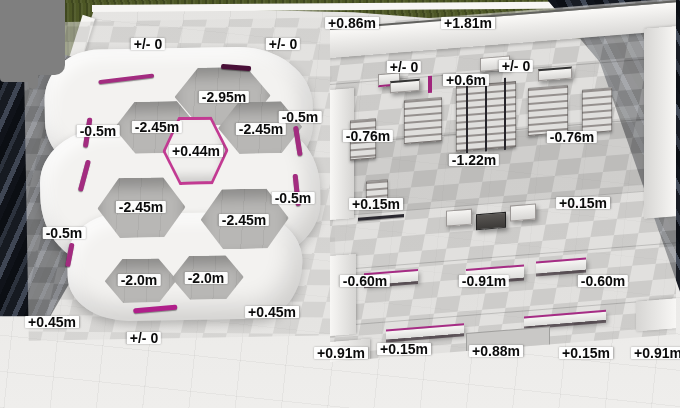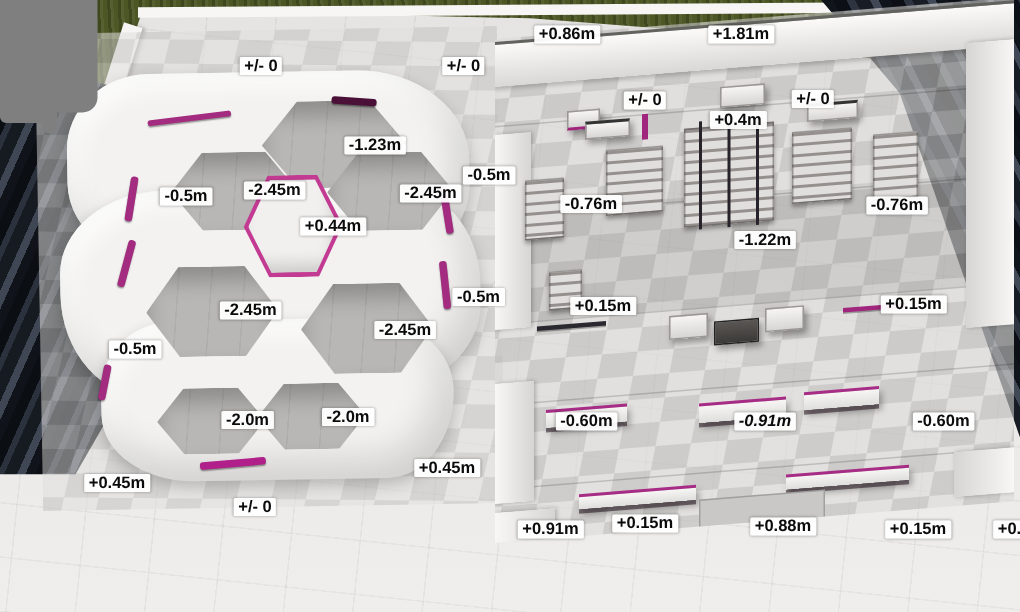--- a/index.html
+++ b/index.html
@@ -95,8 +95,8 @@
   #labels-layer{left:0;top:0;width:680px;height:408px;}
   .elev{transform:translate(-50%,-50%);white-space:nowrap;
     background:rgba(255,255,255,.95);color:#0b0b0b;
-    font-size:11px;font-weight:700;line-height:12px;padding:0 3px;
-    border-radius:1px;box-shadow:0 0 2px rgba(0,0,0,.35);margin-left:26px;}
+    font-size:14px;font-weight:700;line-height:12px;padding:0 3px;
+    border-radius:1px;box-shadow:0 0 2px rgba(0,0,0,.35);}
 </style>
 </head>
 <body>

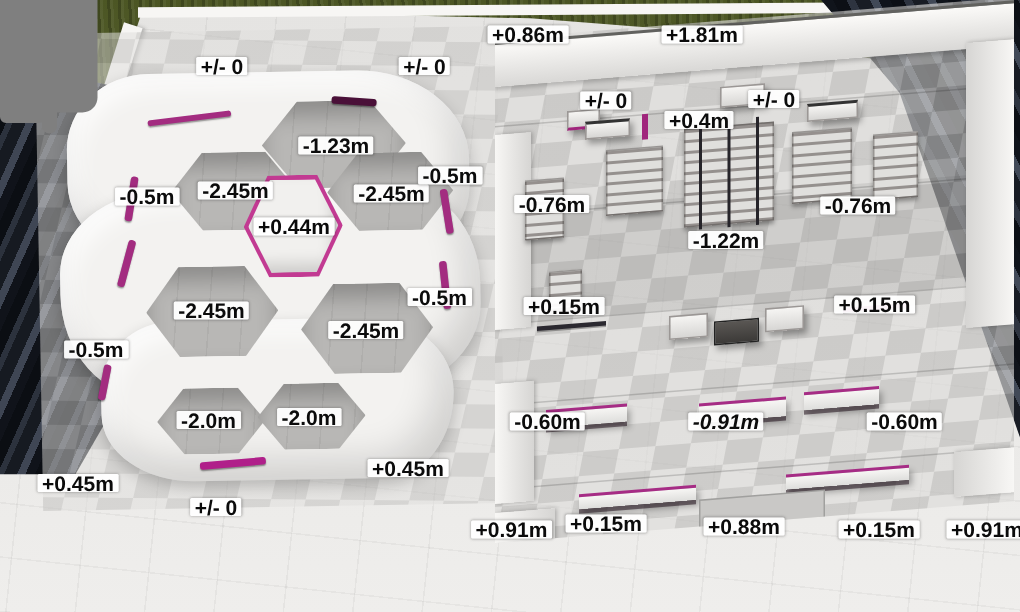--- a/index.html
+++ b/index.html
@@ -207,7 +207,7 @@
       <span class="elev" style="left: 352px; top: 23px;">+0.86m</span>
       <span class="elev" style="left: 468px; top: 23px;">+1.81m</span>
       <span class="elev" style="left: 404px; top: 67px;">+/- 0</span>
-      <span class="elev" style="left: 466px; top: 80px;">+0.4m</span>
+      <span class="elev" style="left: 466px; top: 80px;">+0.6m</span>
       <span class="elev" style="left: 516px; top: 66px;">+/- 0</span>
       <span class="elev" style="left: 368px; top: 136px;">-0.76m</span>
       <span class="elev" style="left: 572px; top: 137px;">-0.76m</span>

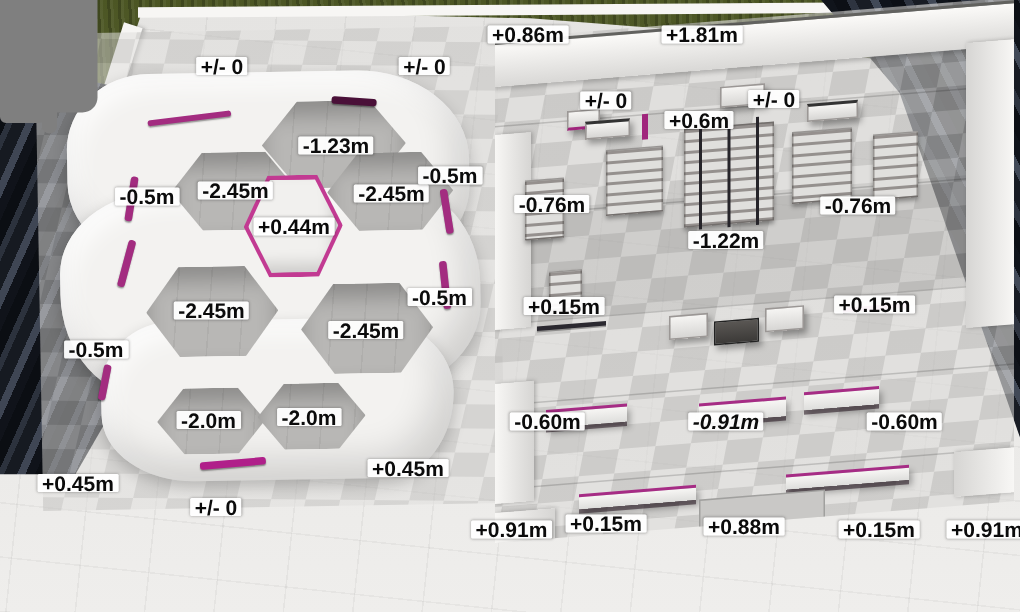--- a/index.html
+++ b/index.html
@@ -189,7 +189,7 @@
   <div id="labels-layer">
       <span class="elev" style="left: 148px; top: 44px;">+/- 0</span>
       <span class="elev" style="left: 283px; top: 44px;">+/- 0</span>
-      <span class="elev" style="left: 224px; top: 97px;">-1.23m</span>
+      <span class="elev" style="left: 224px; top: 97px;">-2.95m</span>
       <span class="elev" style="left: 98px; top: 131px;">-0.5m</span>
       <span class="elev" style="left: 157px; top: 127px;">-2.45m</span>
       <span class="elev" style="left: 261px; top: 129px;">-2.45m</span>

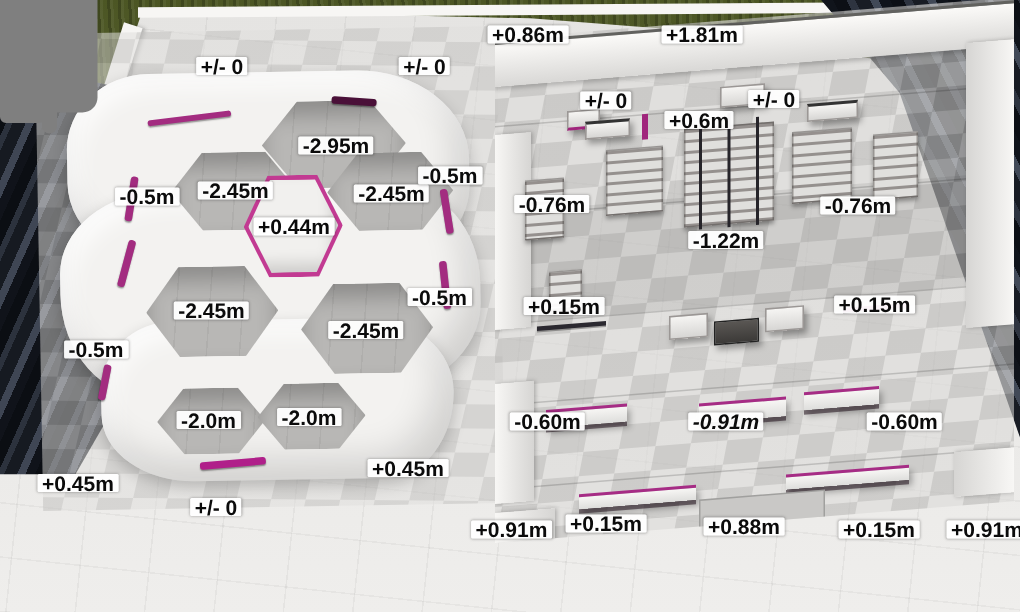--- a/index.html
+++ b/index.html
@@ -211,7 +211,7 @@
       <span class="elev" style="left: 516px; top: 66px;">+/- 0</span>
       <span class="elev" style="left: 368px; top: 136px;">-0.76m</span>
       <span class="elev" style="left: 572px; top: 137px;">-0.76m</span>
-      <span class="elev" style="left: 484px; top: 160px;">-1.22m</span>
+      <span class="elev" style="left: 474px; top: 160px;">-1.22m</span>
       <span class="elev" style="left: 376px; top: 204px;">+0.15m</span>
       <span class="elev" style="left: 583px; top: 203px;">+0.15m</span>
       <span class="elev" style="left: 365px; top: 281px;">-0.60m</span>

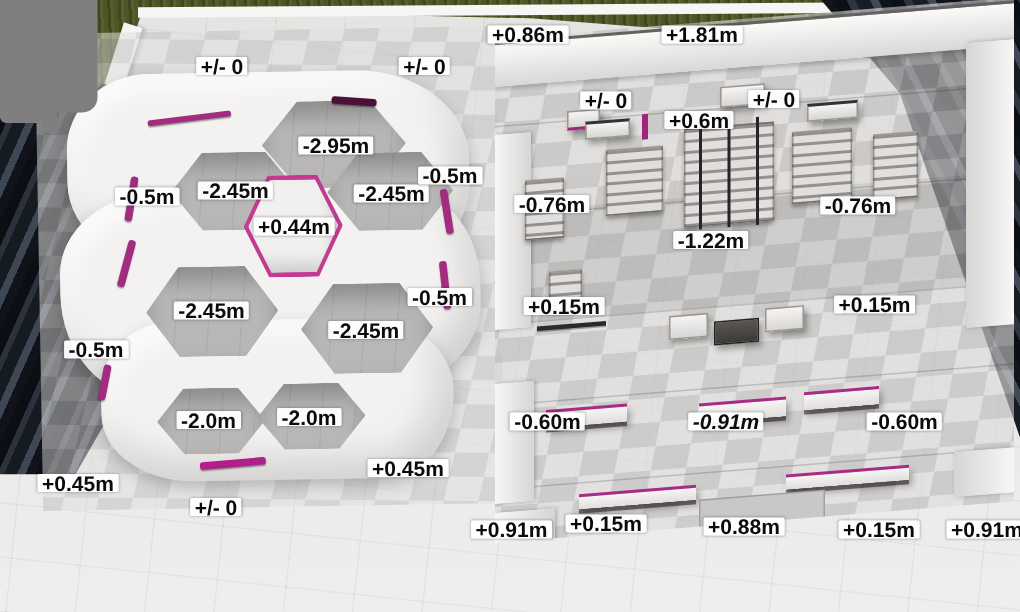--- a/index.html
+++ b/index.html
@@ -215,7 +215,7 @@
       <span class="elev" style="left: 376px; top: 204px;">+0.15m</span>
       <span class="elev" style="left: 583px; top: 203px;">+0.15m</span>
       <span class="elev" style="left: 365px; top: 281px;">-0.60m</span>
-      <span class="elev" style="left: 484px; top: 281px; font-style: italic;">-0.91m</span>
+      <span class="elev" style="left: 484px; top: 281px;">-0.91m</span>
       <span class="elev" style="left: 603px; top: 281px;">-0.60m</span>
       <span class="elev" style="left: 341px; top: 353px;">+0.91m</span>
       <span class="elev" style="left: 404px; top: 349px;">+0.15m</span>

